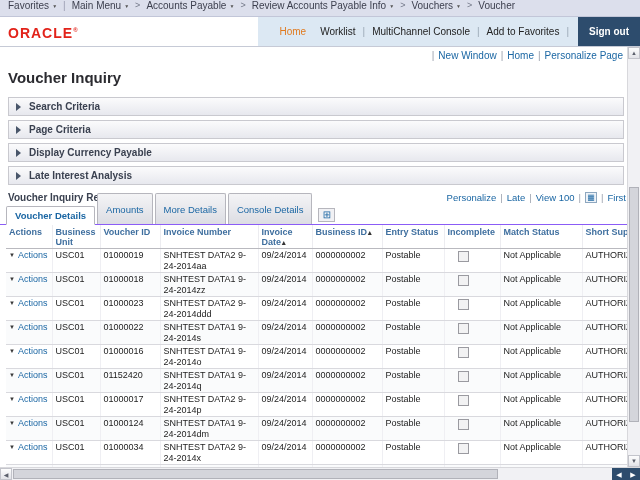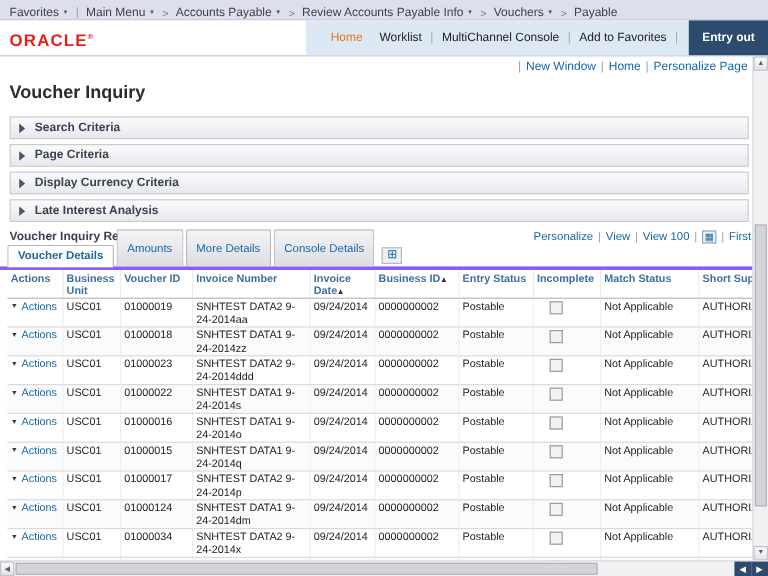--- a/index.html
+++ b/index.html
@@ -10,7 +10,7 @@
 
   
   .crumb-bar { height:17px; background:var(--crumb-bg,#dcdfec); border-bottom:1px solid #c2c6d8;
-    display:flex; align-items:flex-end; padding:0 6px; color:#41424e; white-space:nowrap; }
+    display:flex; align-items:flex-start; padding:0 6px; color:#41424e; white-space:nowrap; }
   .crumb-item { display:inline-flex; align-items:center; cursor:pointer; margin:0 2px; color:#3c3f4e; }
   .caret { font-size:5px; color:#555; margin-left:3px; }
   .crumb-vsep { color:#9b9fb2; margin:0 4px; }

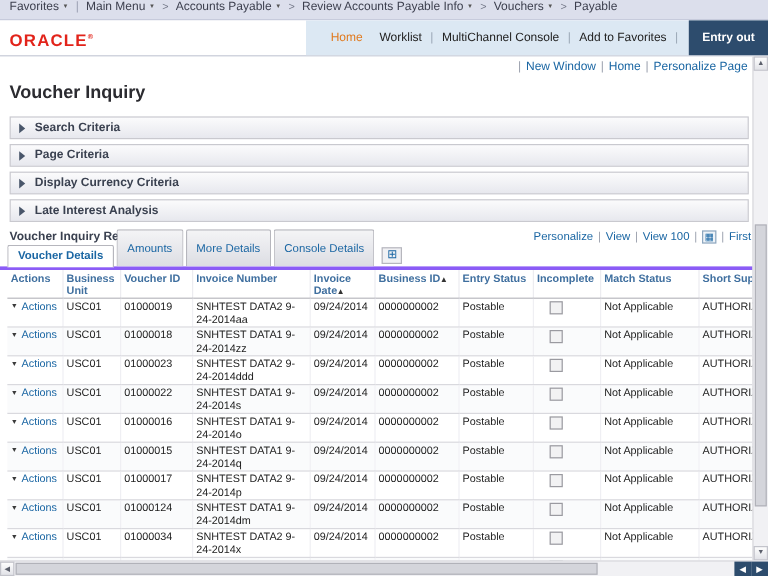--- a/index.html
+++ b/index.html
@@ -133,7 +133,7 @@
       </span>
     <span class="crumb-sep">&gt;</span>
     <span class="crumb-item">
-        <span>Payable</span>
+        <span>Voucher</span>
       </span>
   </div>
 

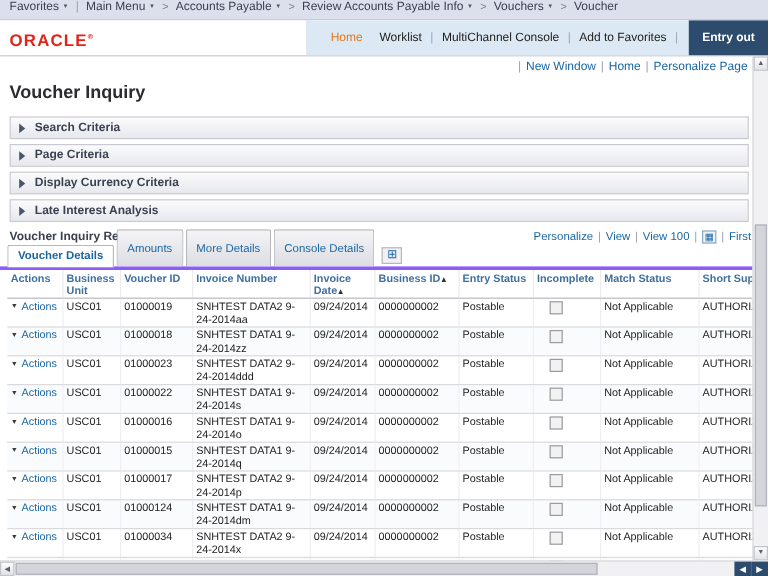--- a/index.html
+++ b/index.html
@@ -147,7 +147,7 @@
       <span class="mast-sep">|</span>
       <span class="mast-link">Add to Favorites</span>
       <span class="mast-sep">|</span>
-      <span class="signout">Entry out</span>
+      <span class="signout">Sign out</span>
     </div>
   </div>
 

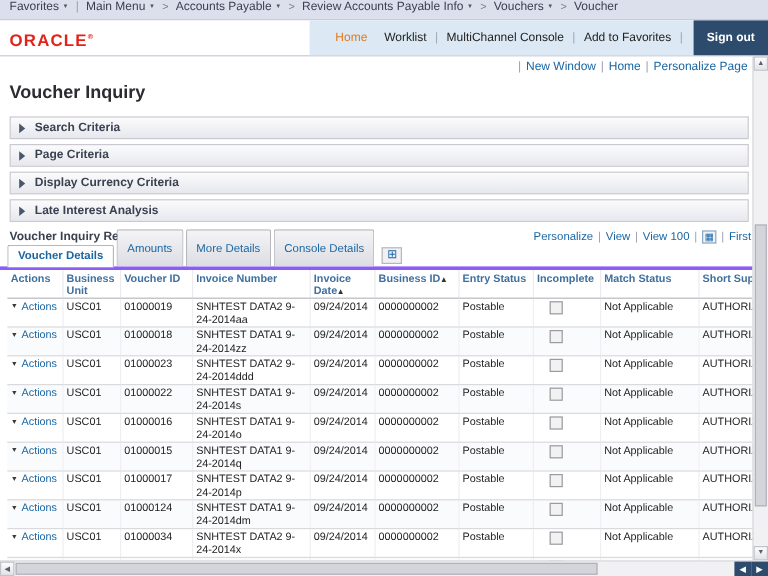--- a/index.html
+++ b/index.html
@@ -173,7 +173,7 @@
     </div>
     <div class="section-bar">
       <span class="expand-icon"></span>
-      <span class="section-label">Display Currency Criteria</span>
+      <span class="section-label">Display Currency Payable</span>
     </div>
     <div class="section-bar">
       <span class="expand-icon"></span>

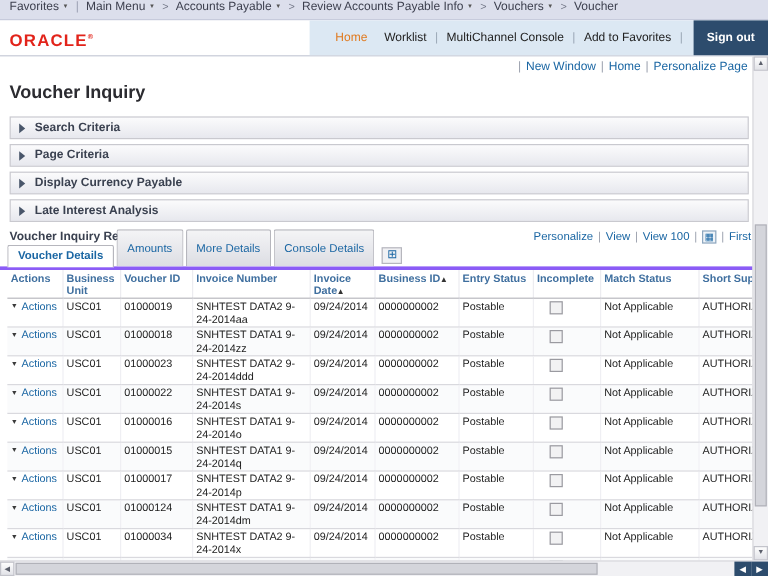--- a/index.html
+++ b/index.html
@@ -186,7 +186,7 @@
     <span class="toolbar">
       <span class="lnk">Personalize</span>
       <span class="sep">|</span>
-      <span class="lnk">View</span>
+      <span class="lnk">Late</span>
       <span class="sep">|</span>
       <span class="lnk">View 100</span>
       <span class="sep">|</span>

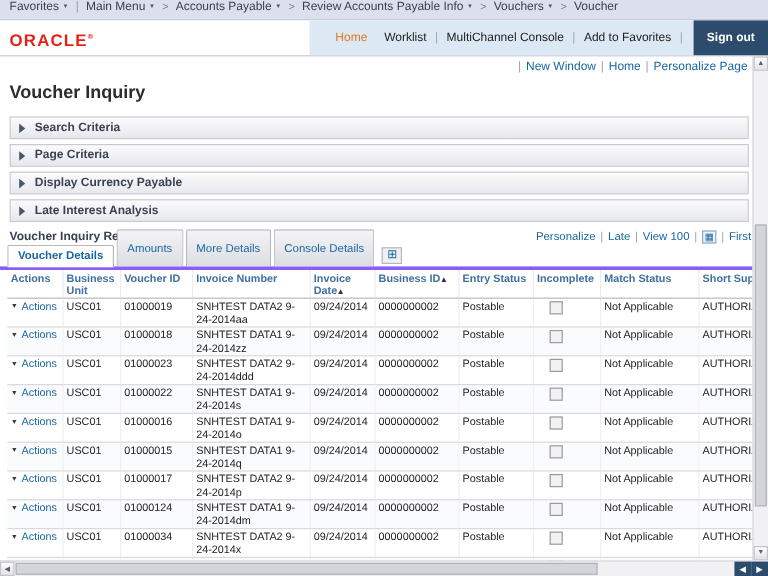--- a/index.html
+++ b/index.html
@@ -55,7 +55,7 @@
 
   
   .tabs { display:flex; align-items:flex-end; height:19px; padding-left:6px;
-    border-bottom:3px solid #8b5cf6; }
+    border-bottom:1px solid #8b5cf6; }
   .tab { height:31px; display:flex; align-items:center; padding:0 8px; margin-right:2px;
     border:1px solid #b6b6bd; border-bottom:none; border-radius:2px 2px 0 0;
     background:linear-gradient(#f4f4f6,#dcdde3); color:var(--link,#1a66a3); font-size:9.5px;

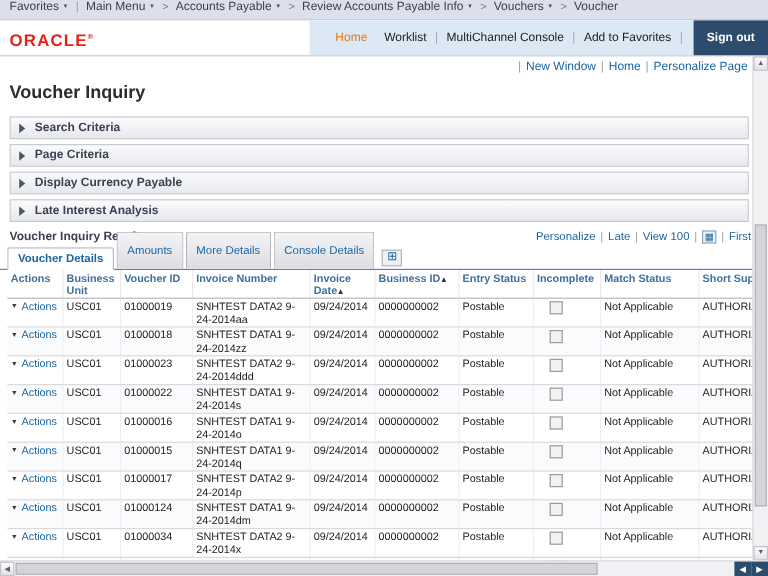--- a/index.html
+++ b/index.html
@@ -306,7 +306,7 @@
           <tr class="even">
             <td class="nw"><span class="act-caret">▼</span><span class="lnk">Actions</span></td>
             <td class="nw">USC01</td>
-            <td class="nw">01000015</td>
+            <td class="nw">01152420</td>
             <td>SNHTEST DATA1 9-24-2014q</td>
             <td class="nw">09/24/2014</td>
             <td class="nw">0000000002</td>

